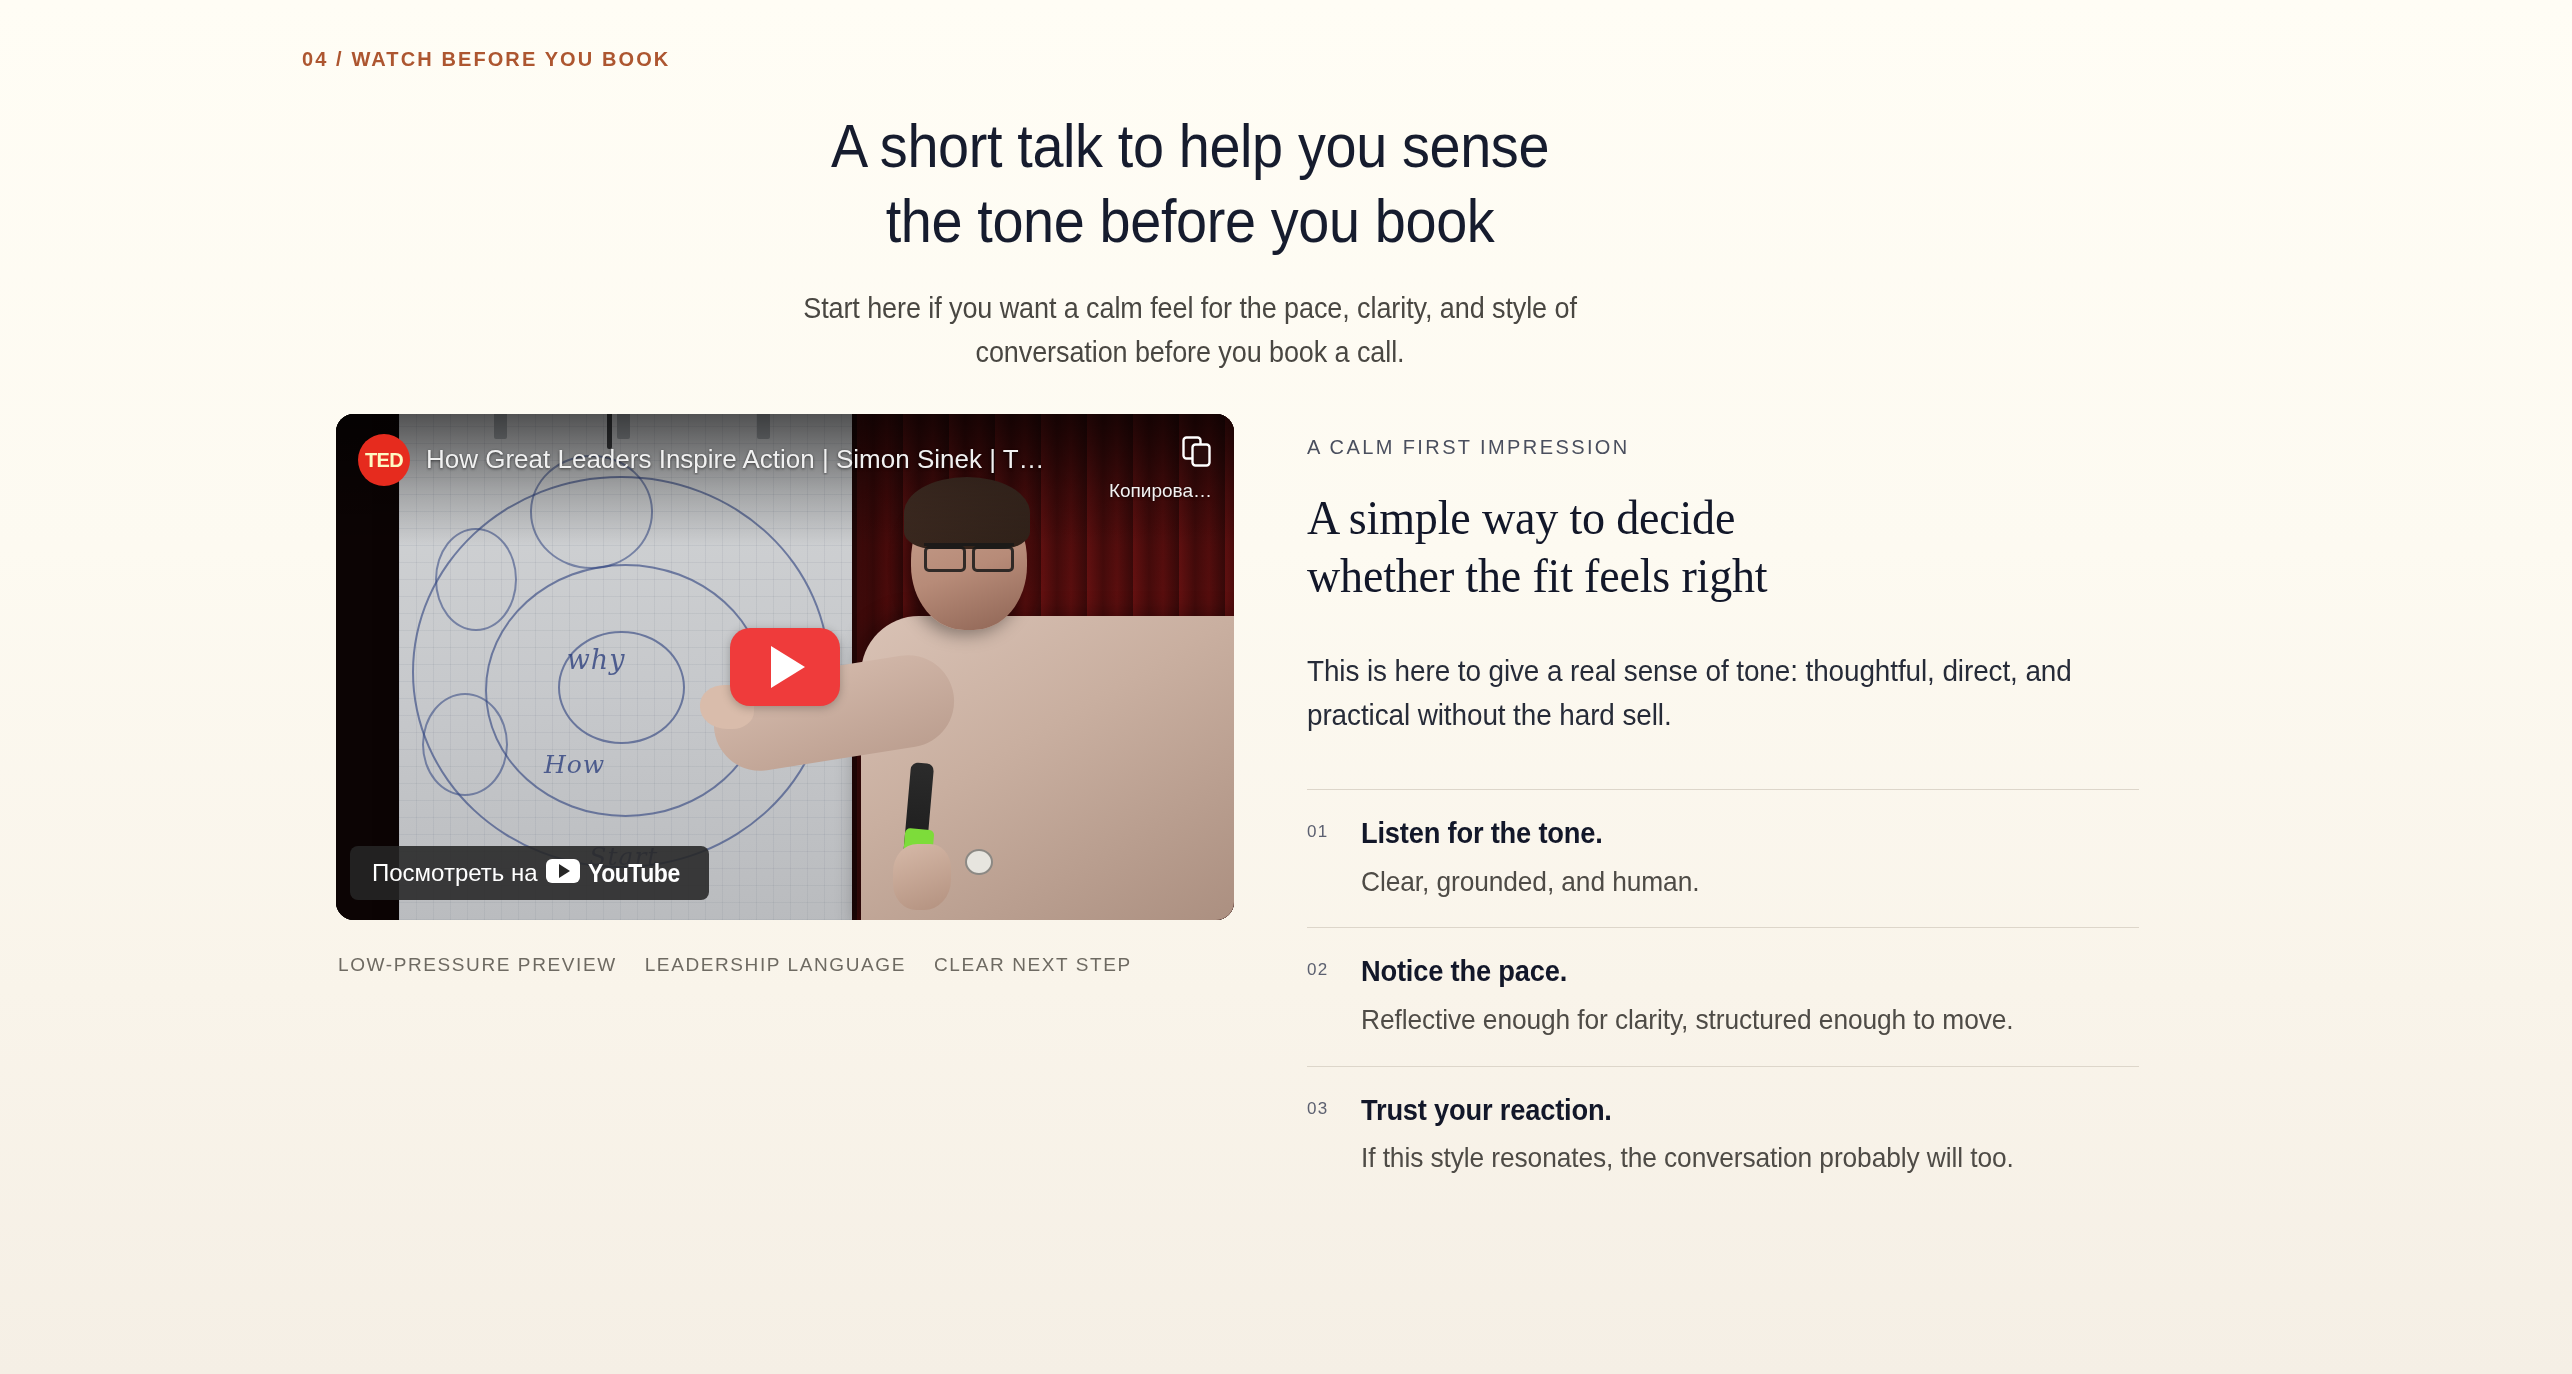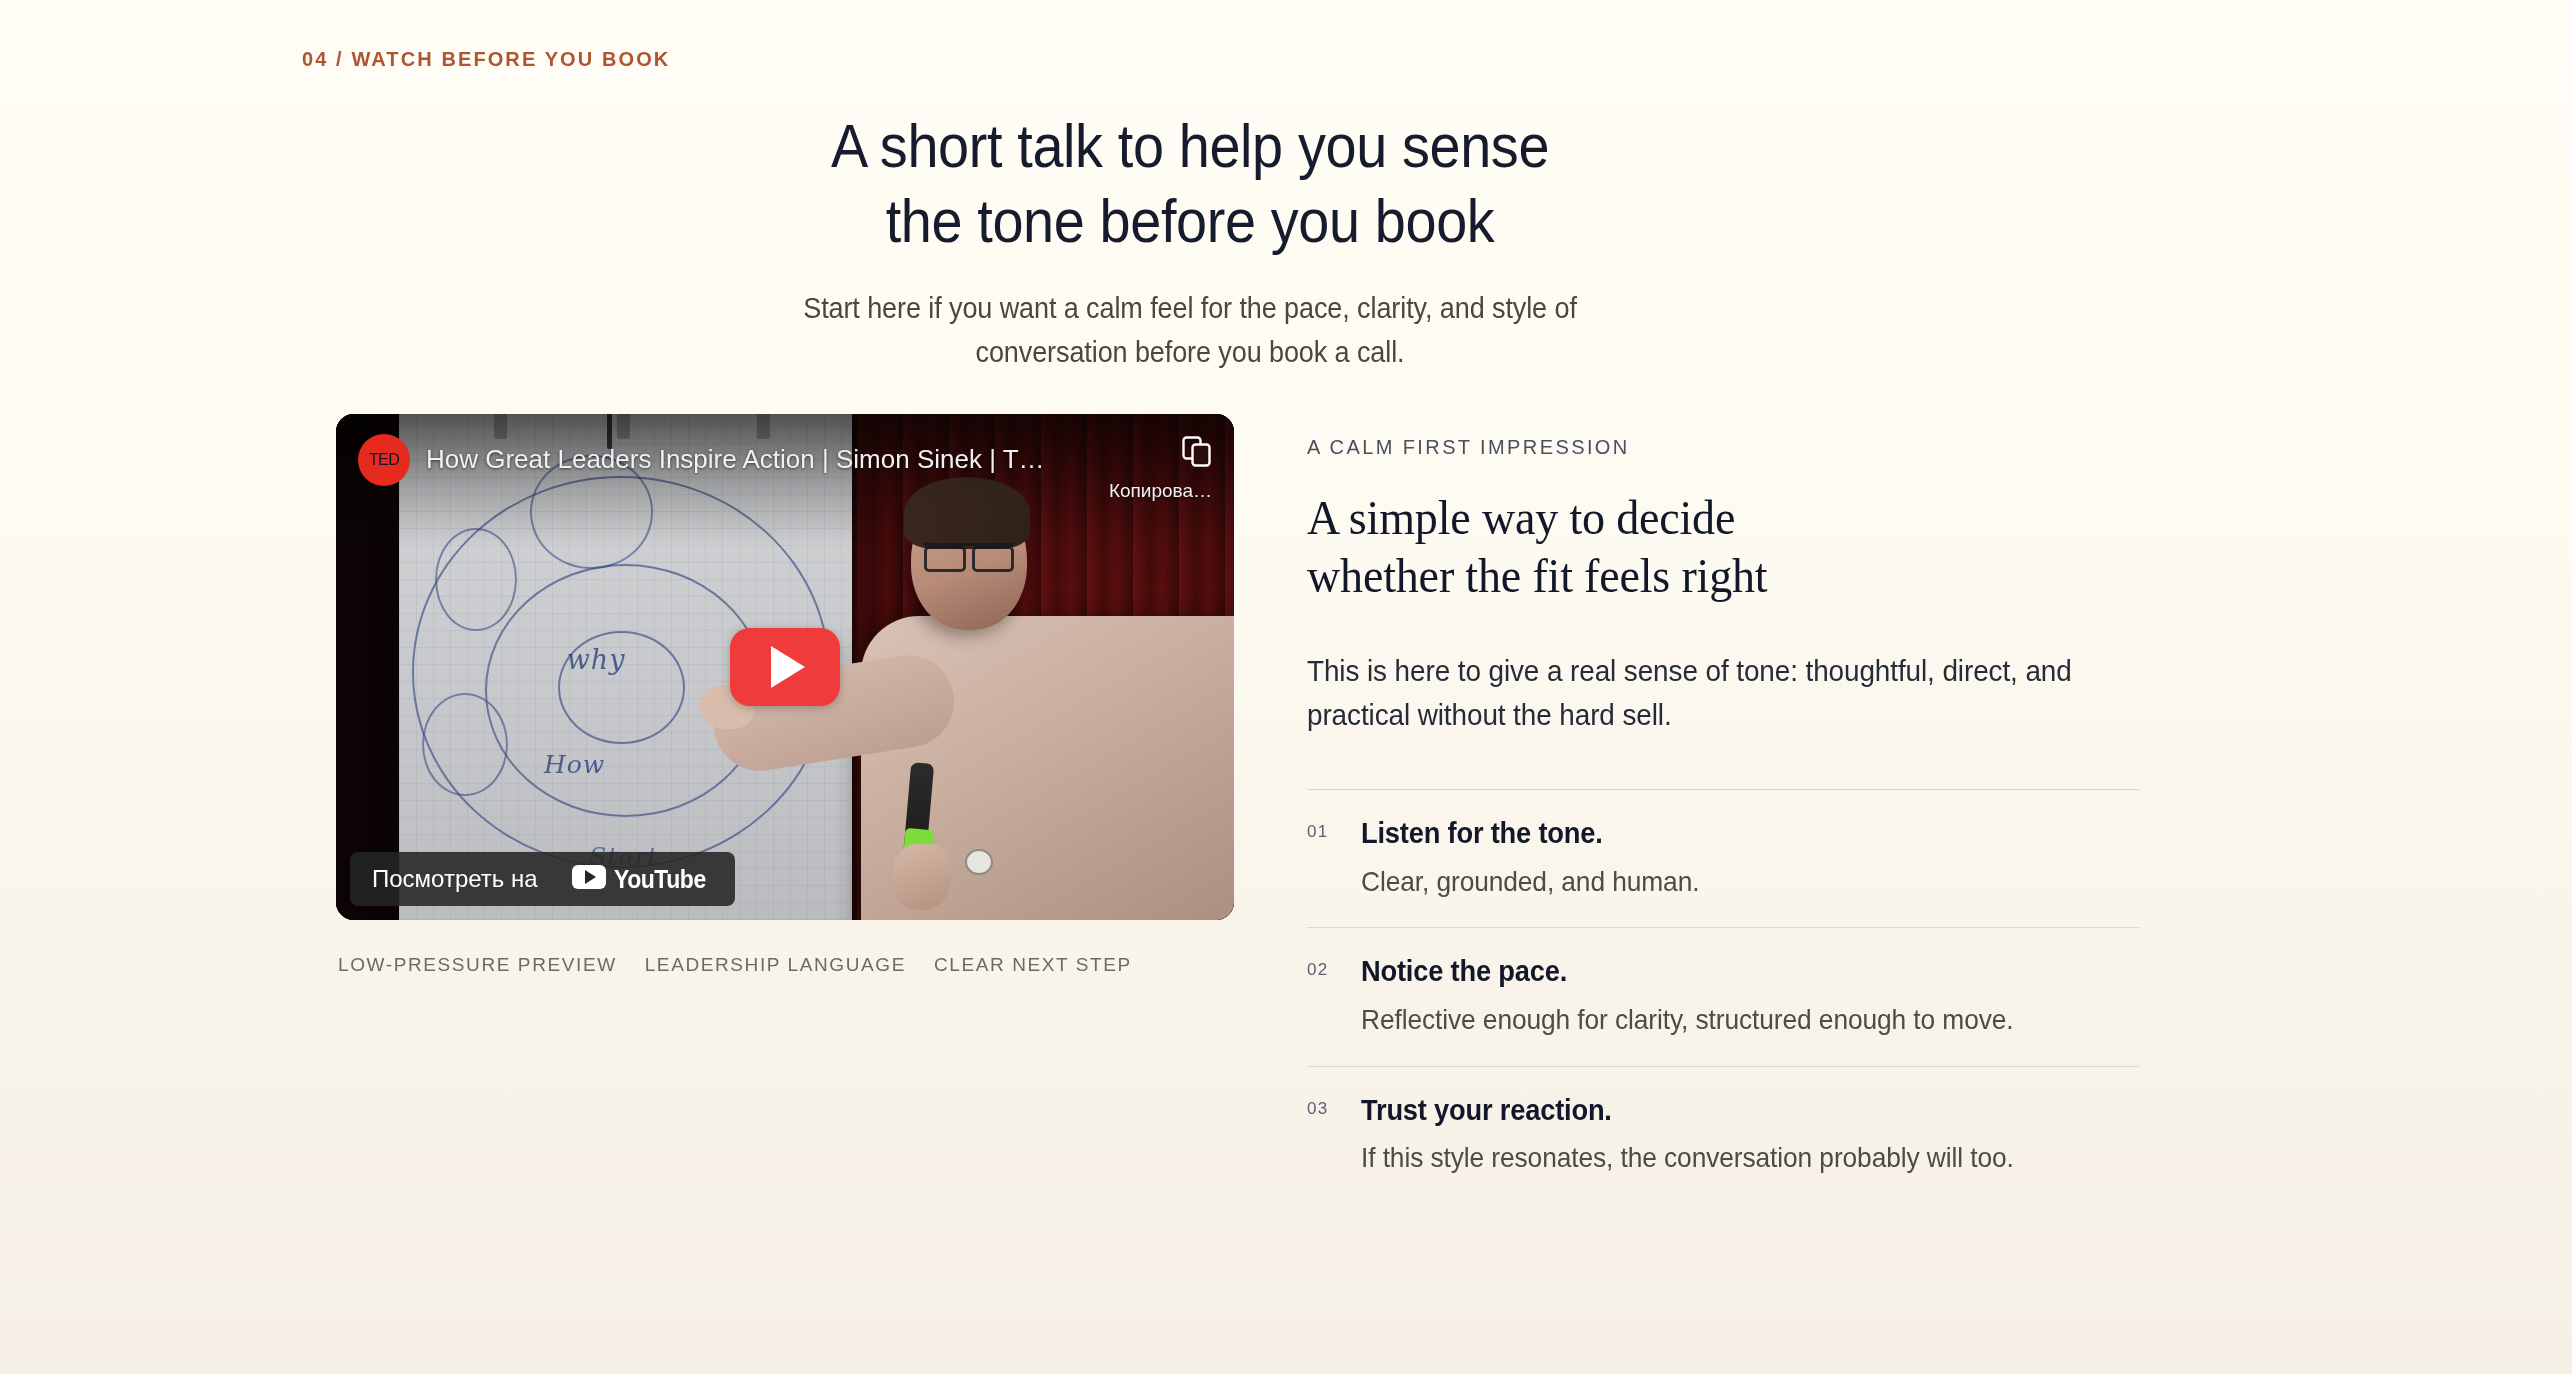--- a/index.html
+++ b/index.html
@@ -324,9 +324,9 @@
     display: flex;
     align-items: center;
     justify-content: center;
-    font-size: 16px;
-    font-weight: 400;
-    color: #0f172a;
+    font-size: 20px;
+    font-weight: 700;
+    color: #fef9c3;
     letter-spacing: -0.6px;
   }
 

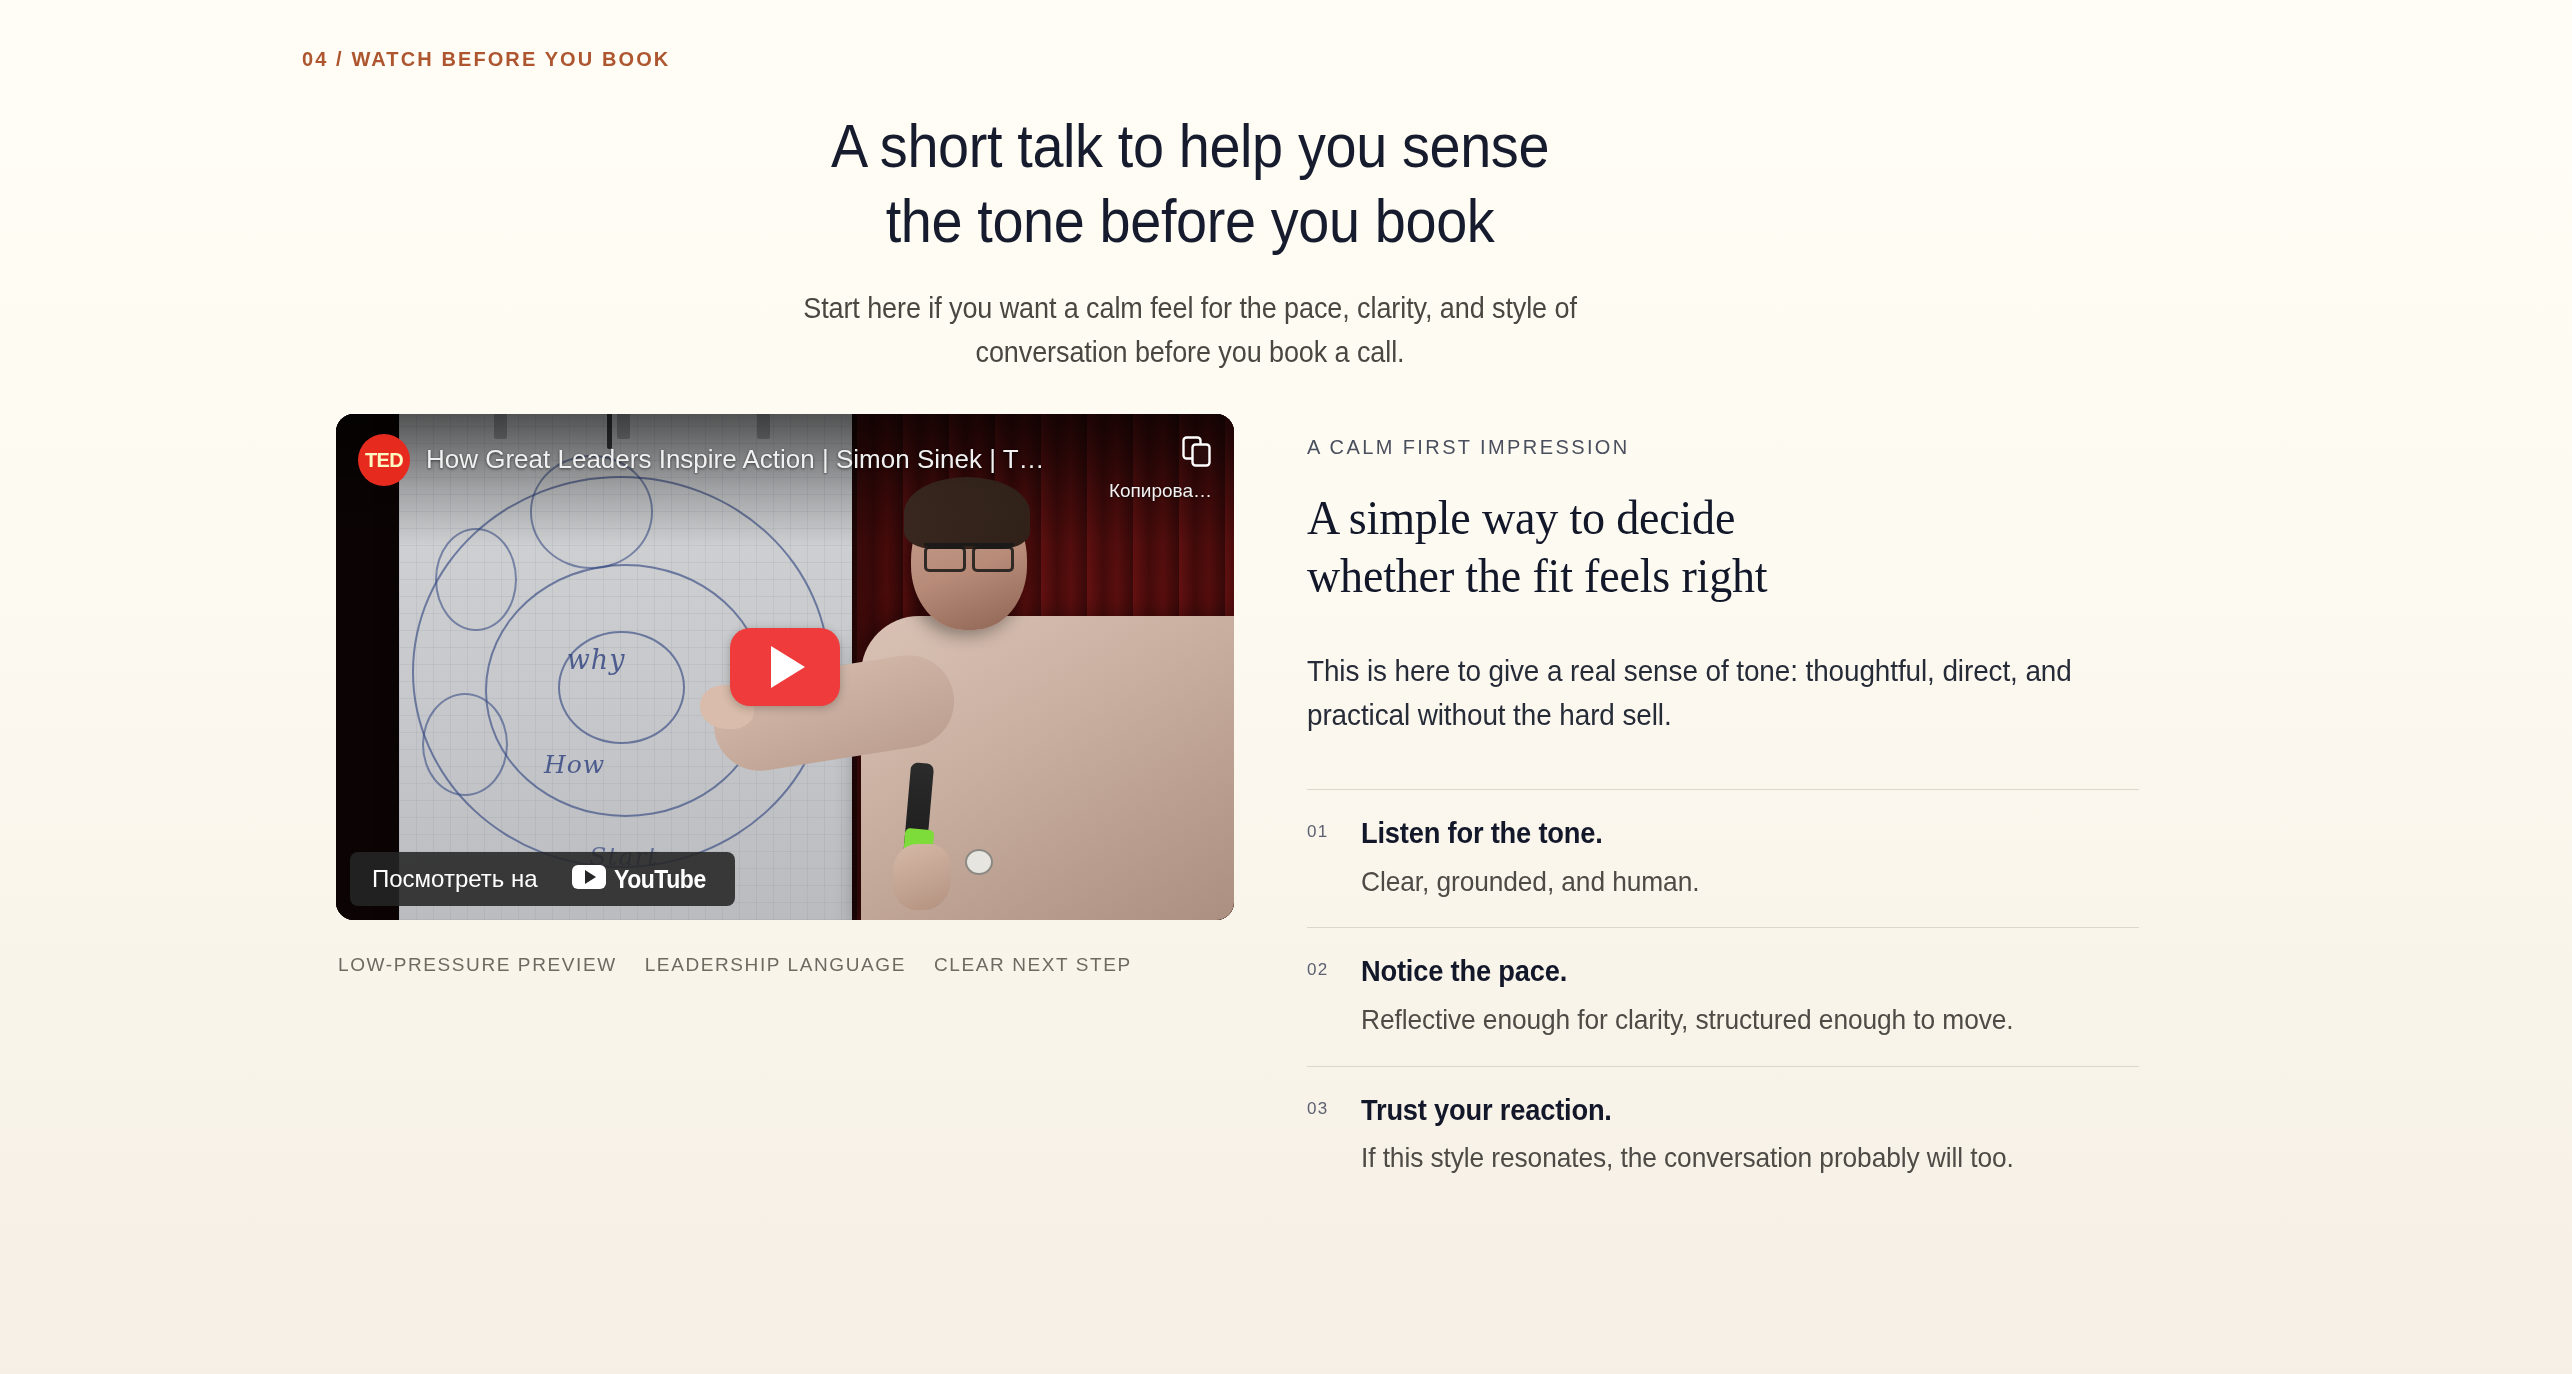--- a/index.html
+++ b/index.html
@@ -396,12 +396,12 @@
   .watch-pill {
     position: absolute;
     left: 14px;
-    bottom: 14px;
+    bottom: 20px;
     height: 54px;
     padding: 0 22px;
     display: flex;
     align-items: center;
-    gap: 34px;
+    gap: 8px;
     background: rgba(38,38,38,0.88);
     border-radius: 8px;
     cursor: pointer;

